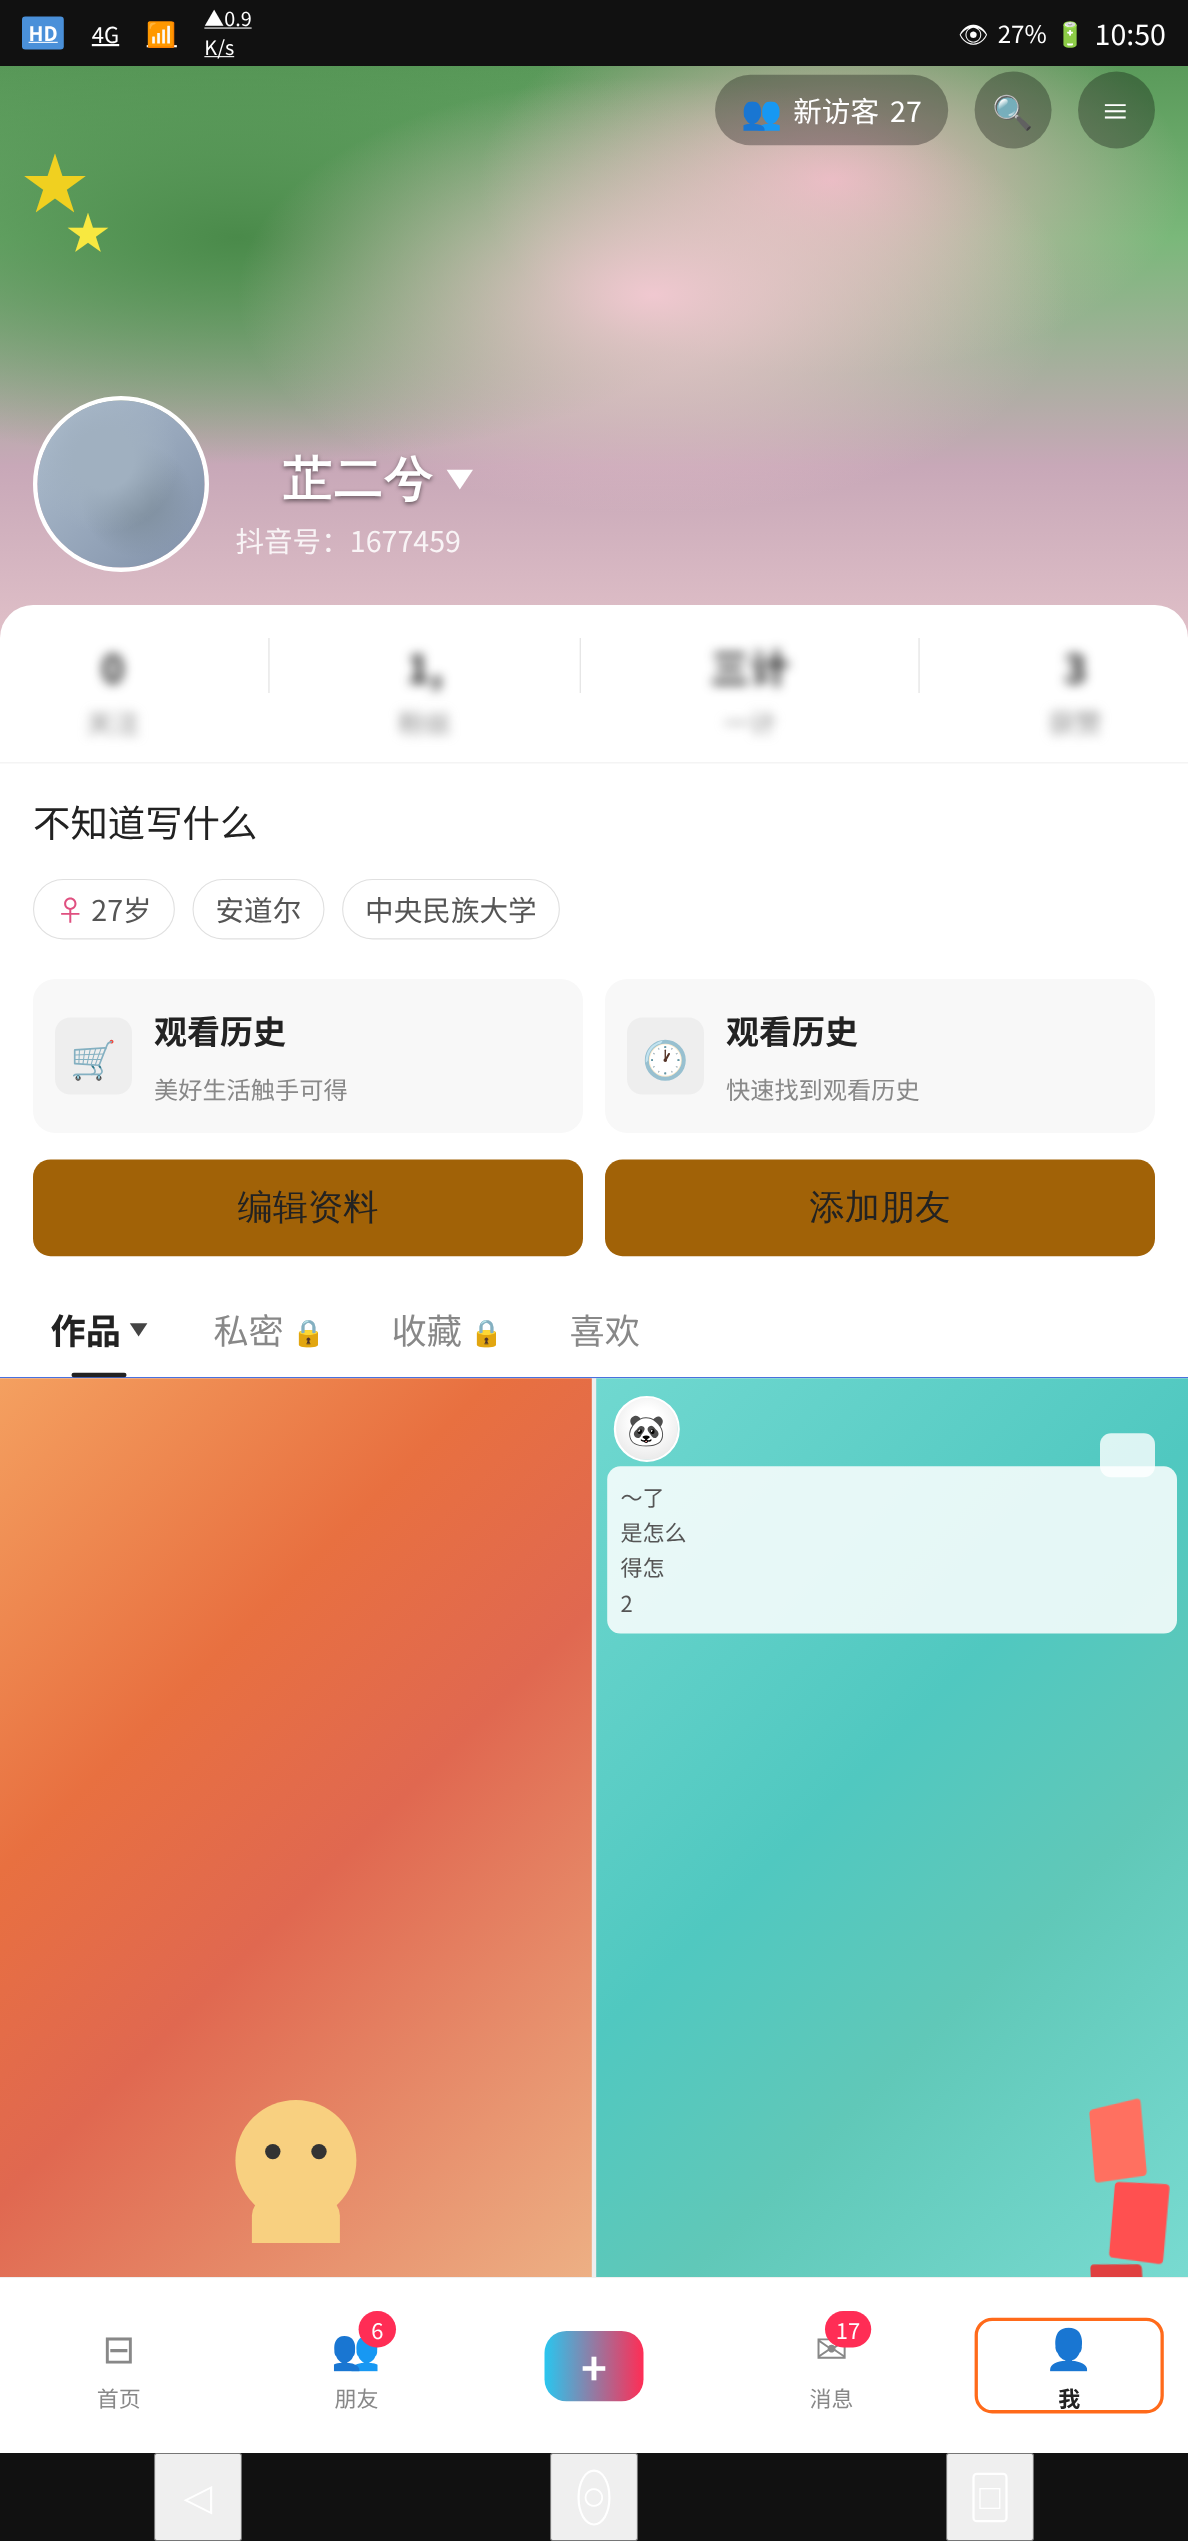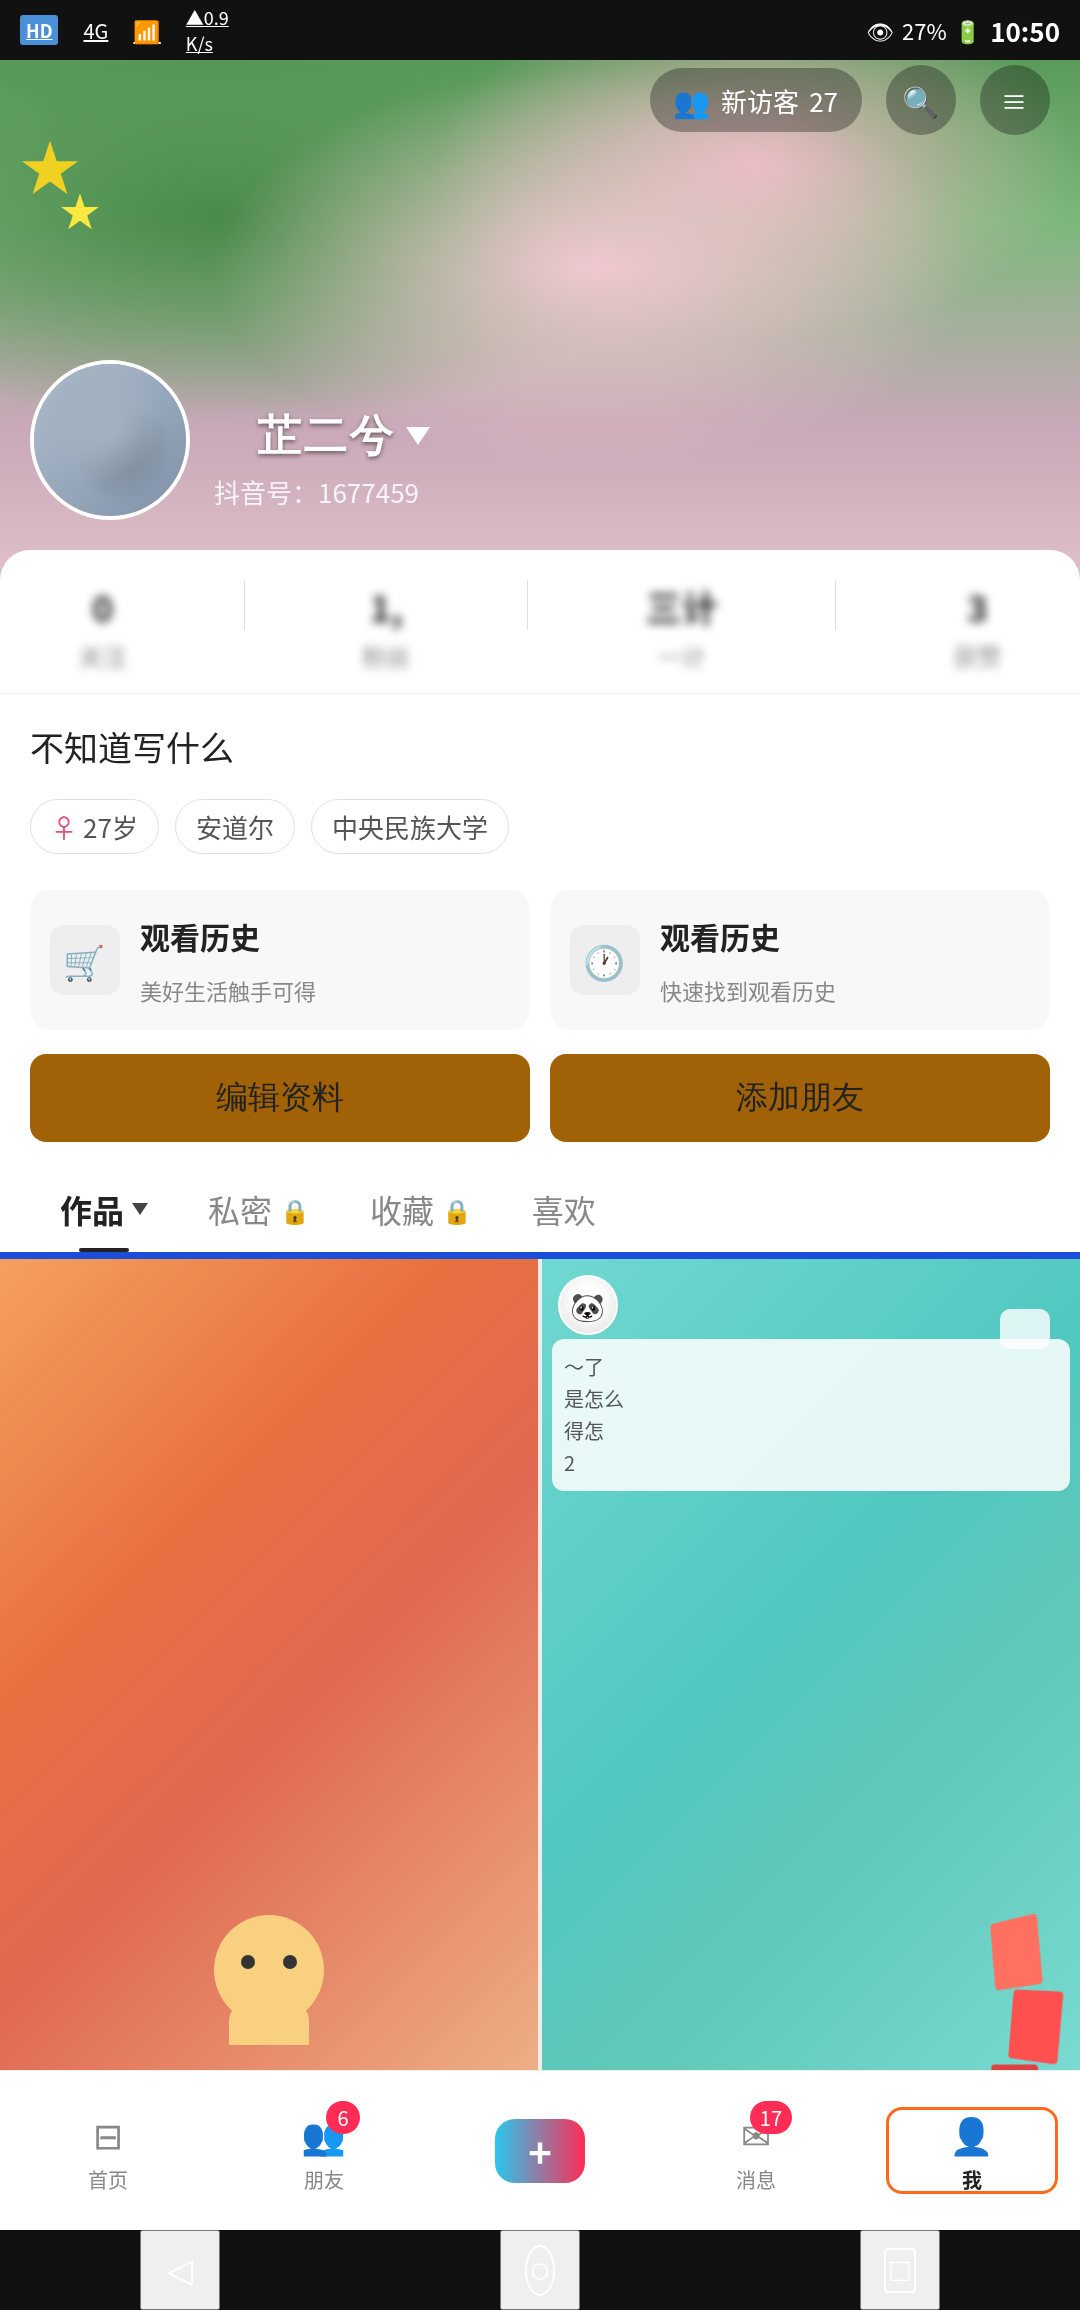--- a/index.html
+++ b/index.html
@@ -464,7 +464,7 @@
     <span>👁</span>
     <span>27%</span>
     <span>🔋</span>
-    <span style="font-weight:bold;font-size:26px;">10:50</span>
+    <span style="font-weight:normal;font-size:26px;">10:50</span>
   </div>
 </div>
 

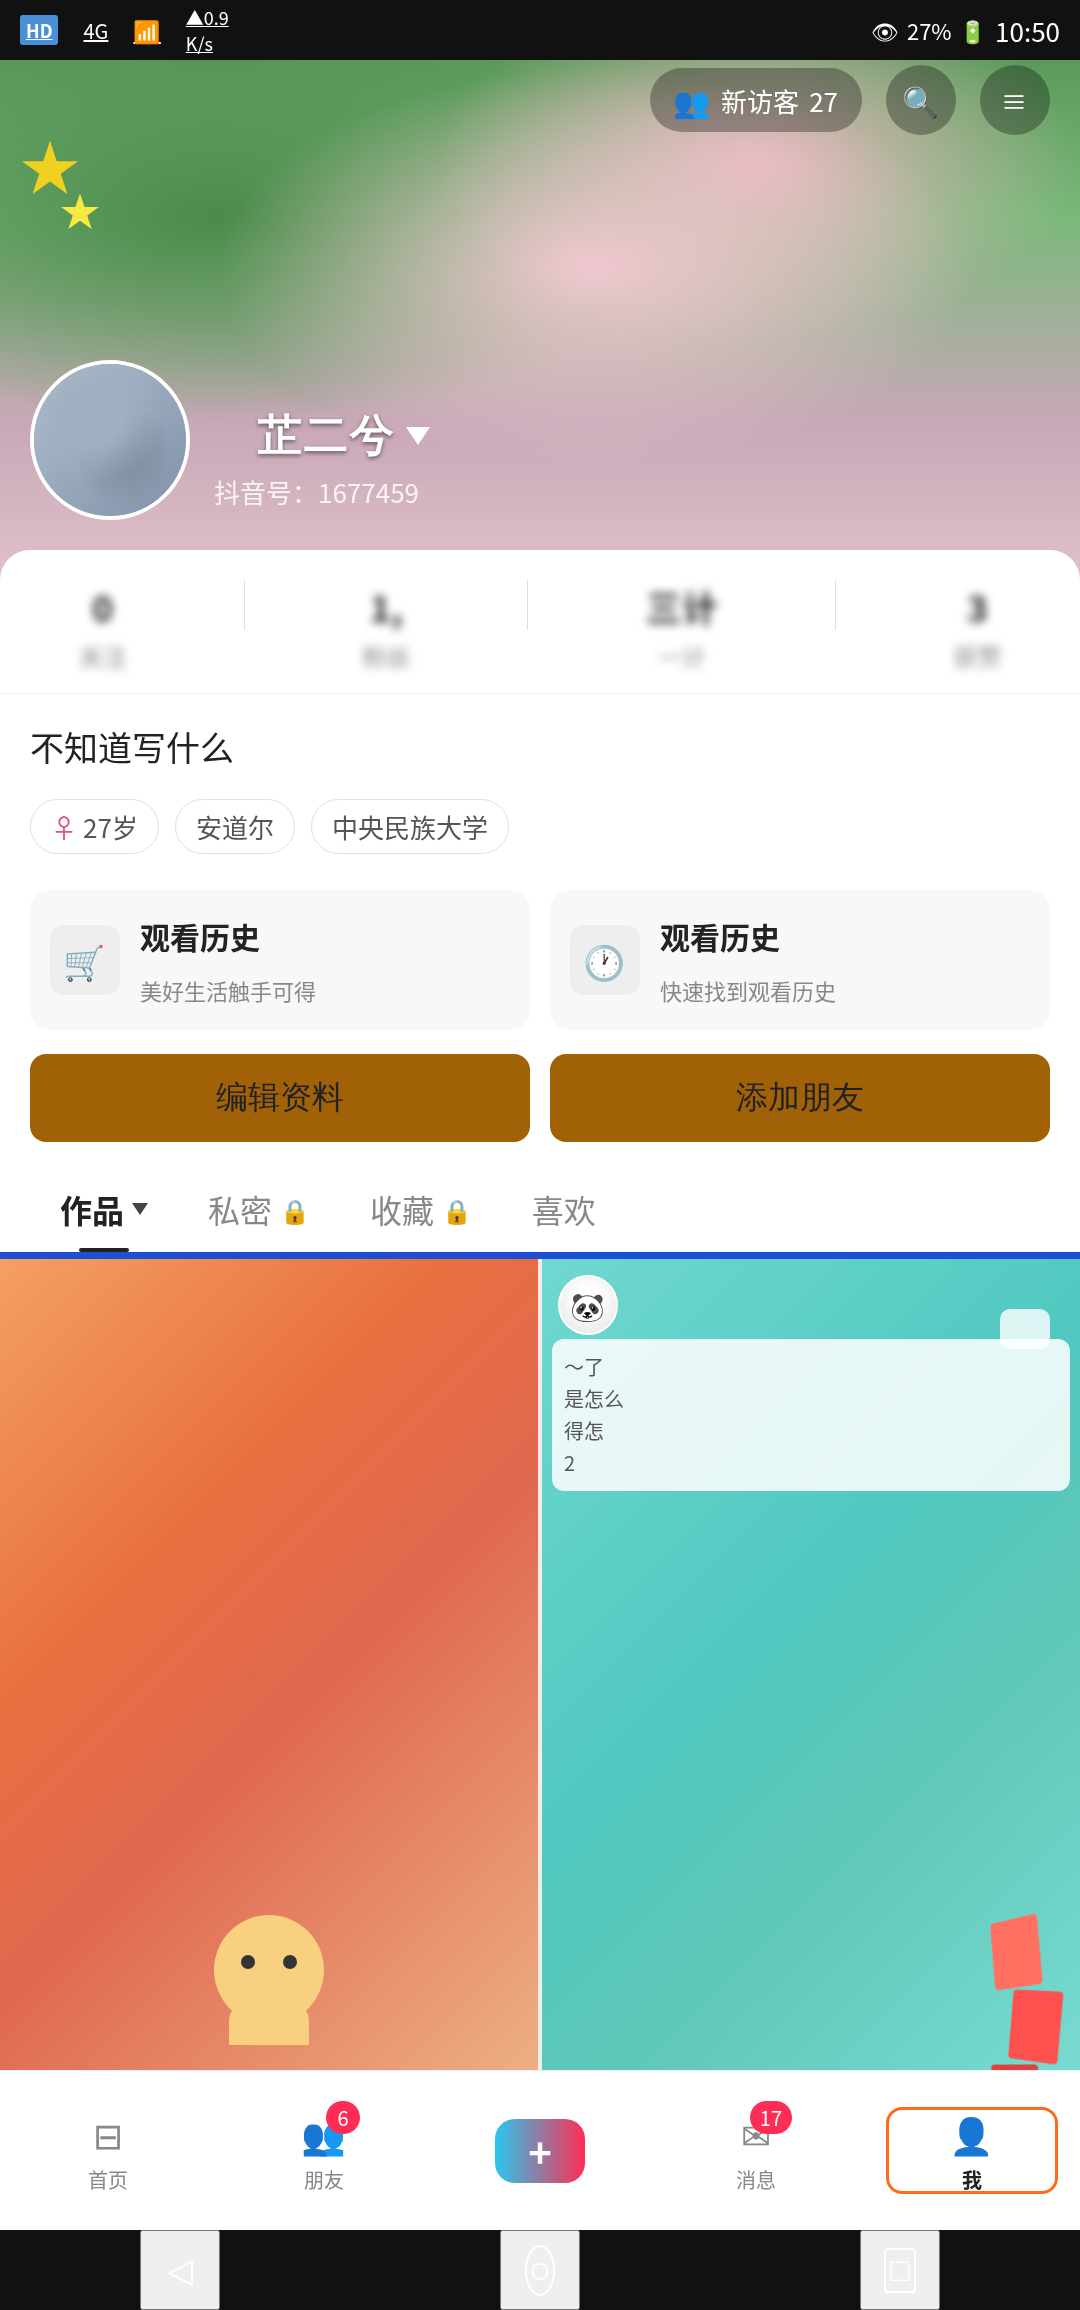--- a/index.html
+++ b/index.html
@@ -252,8 +252,8 @@
     
     .content-tabs {
       display: flex;
-      border-bottom: 7px solid #1d4ed8;
-      padding: 0 30px;
+      border-bottom: 1px solid #1d4ed8;
+      padding: 0 16px;
       gap: 0;
     }
     .tab-item {

